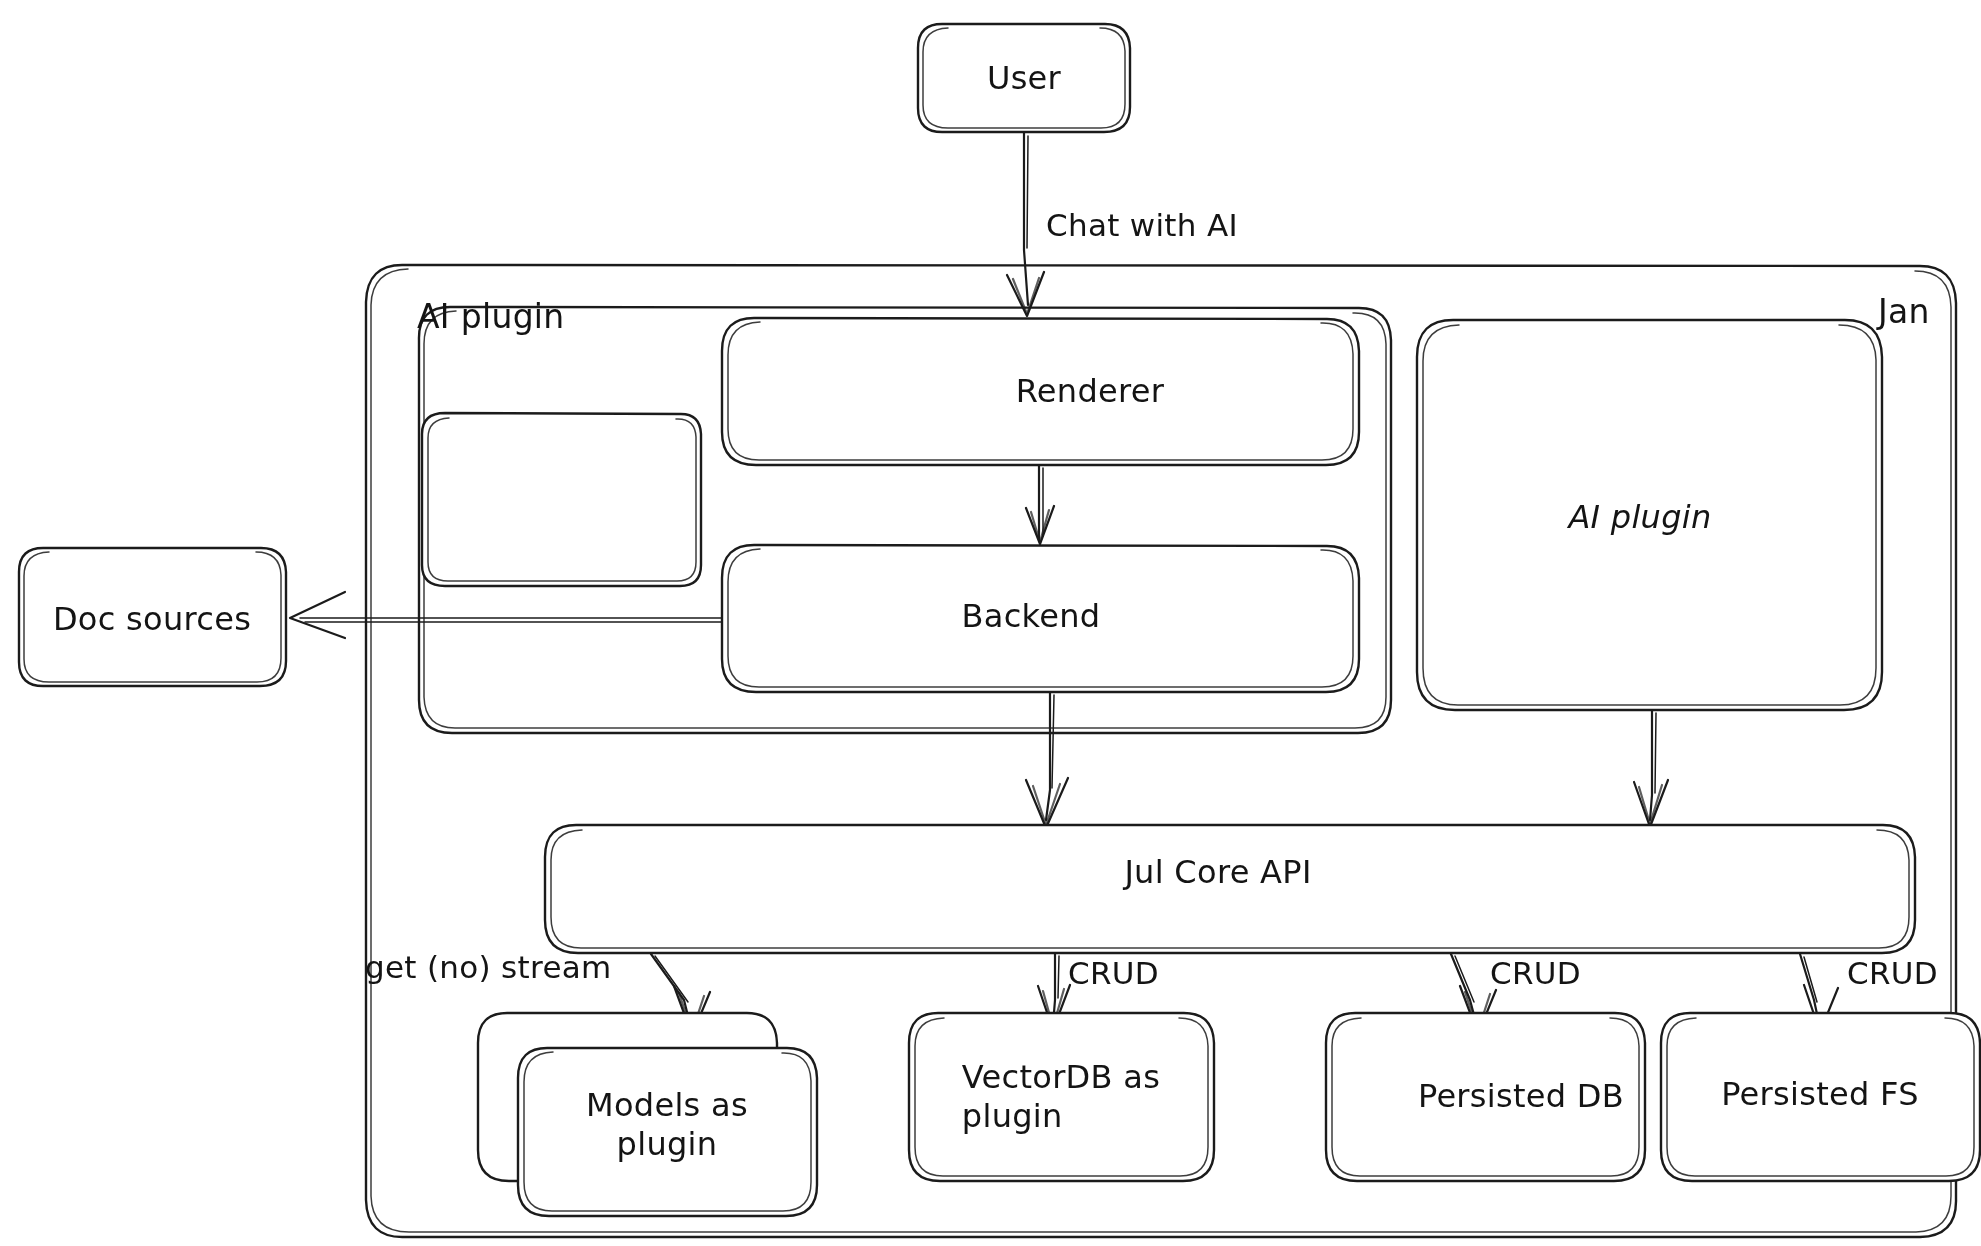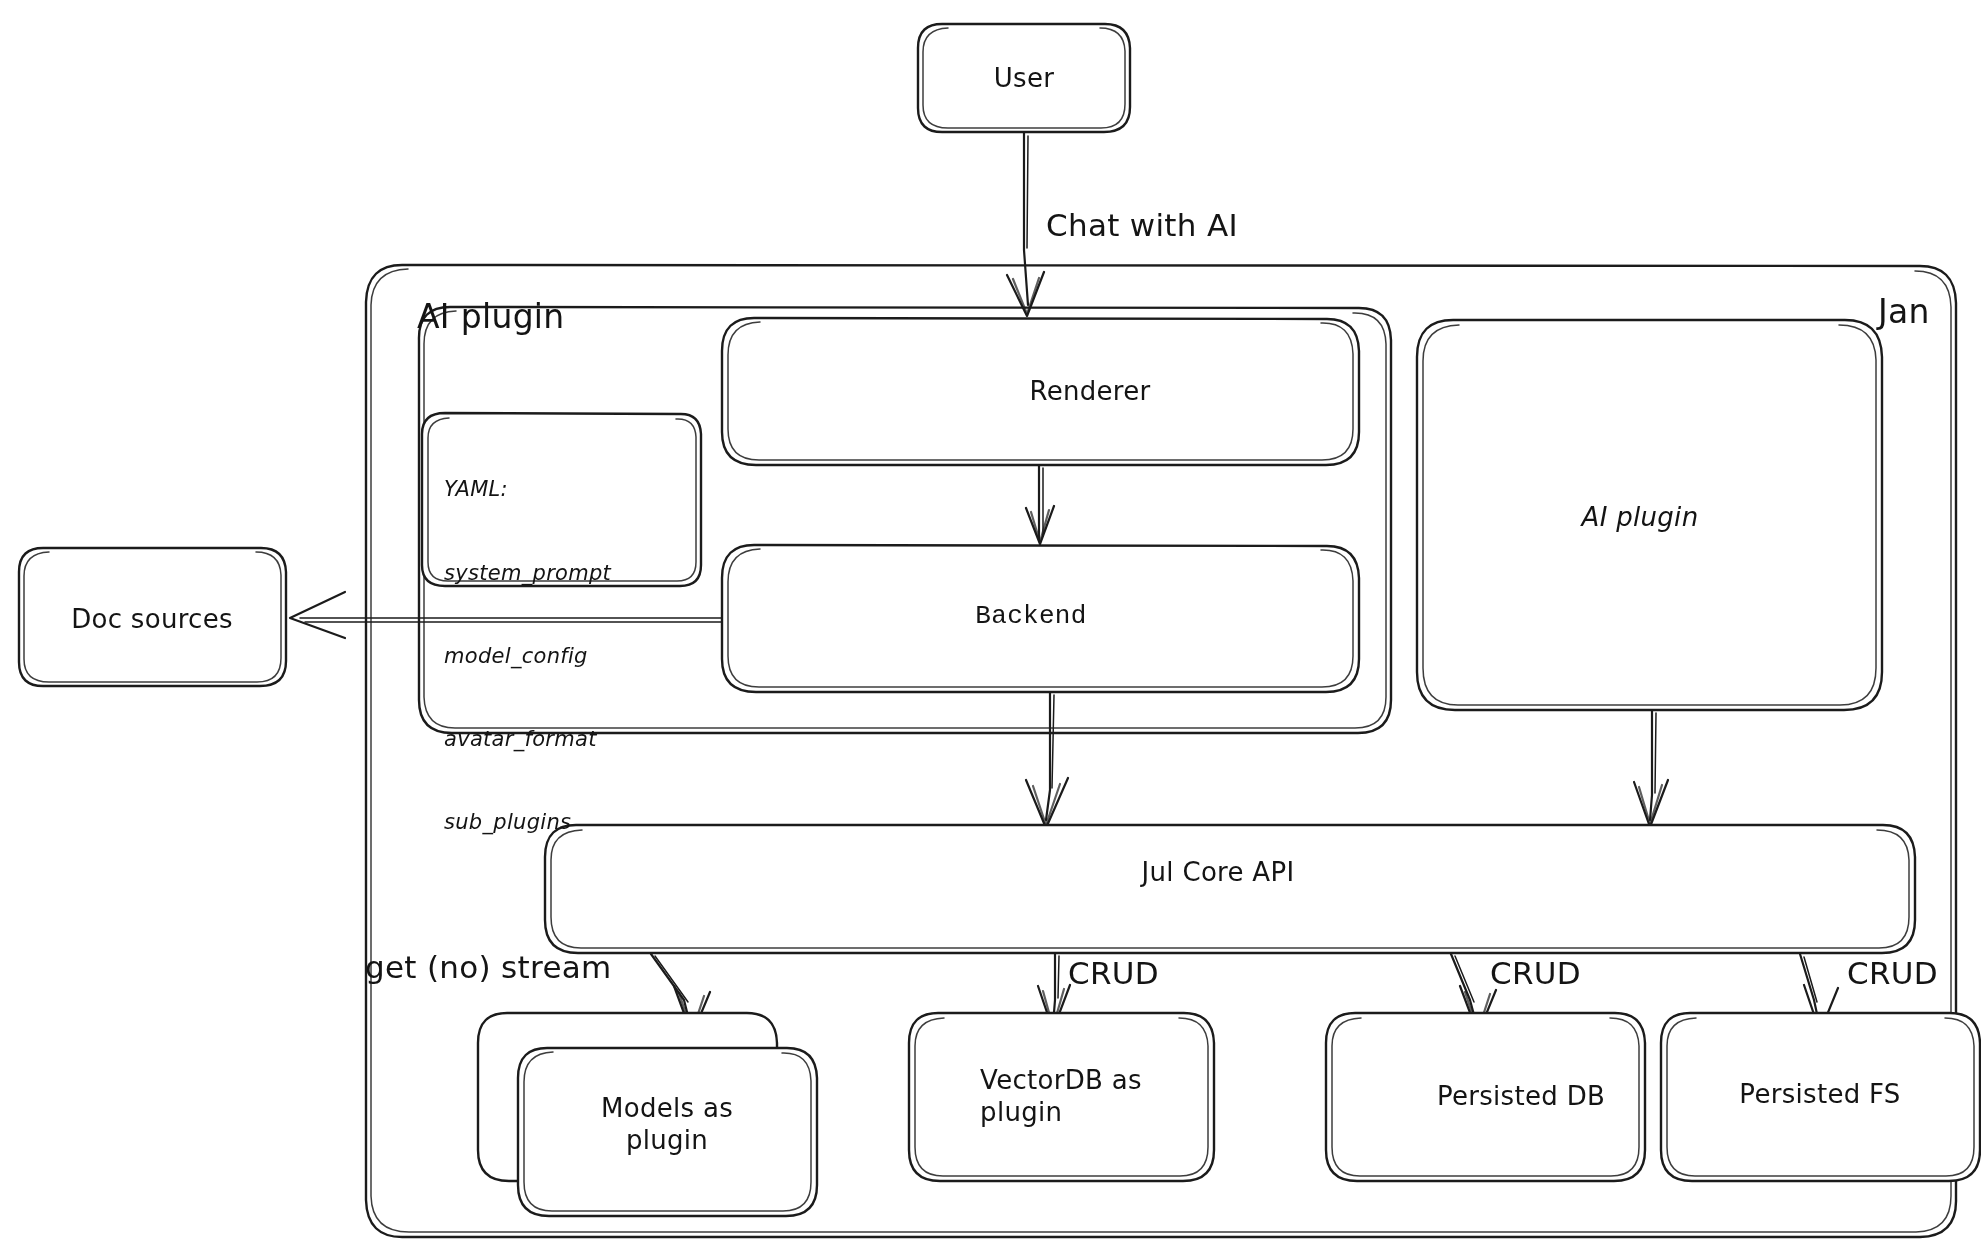--- a/index.html
+++ b/index.html
@@ -71,7 +71,7 @@
     user-select: none;
   }
   .node-label {
-    font-size: 26px;
+    font-size: 32px;
     text-align: center;
     transform: translate(-50%, -50%);
   }

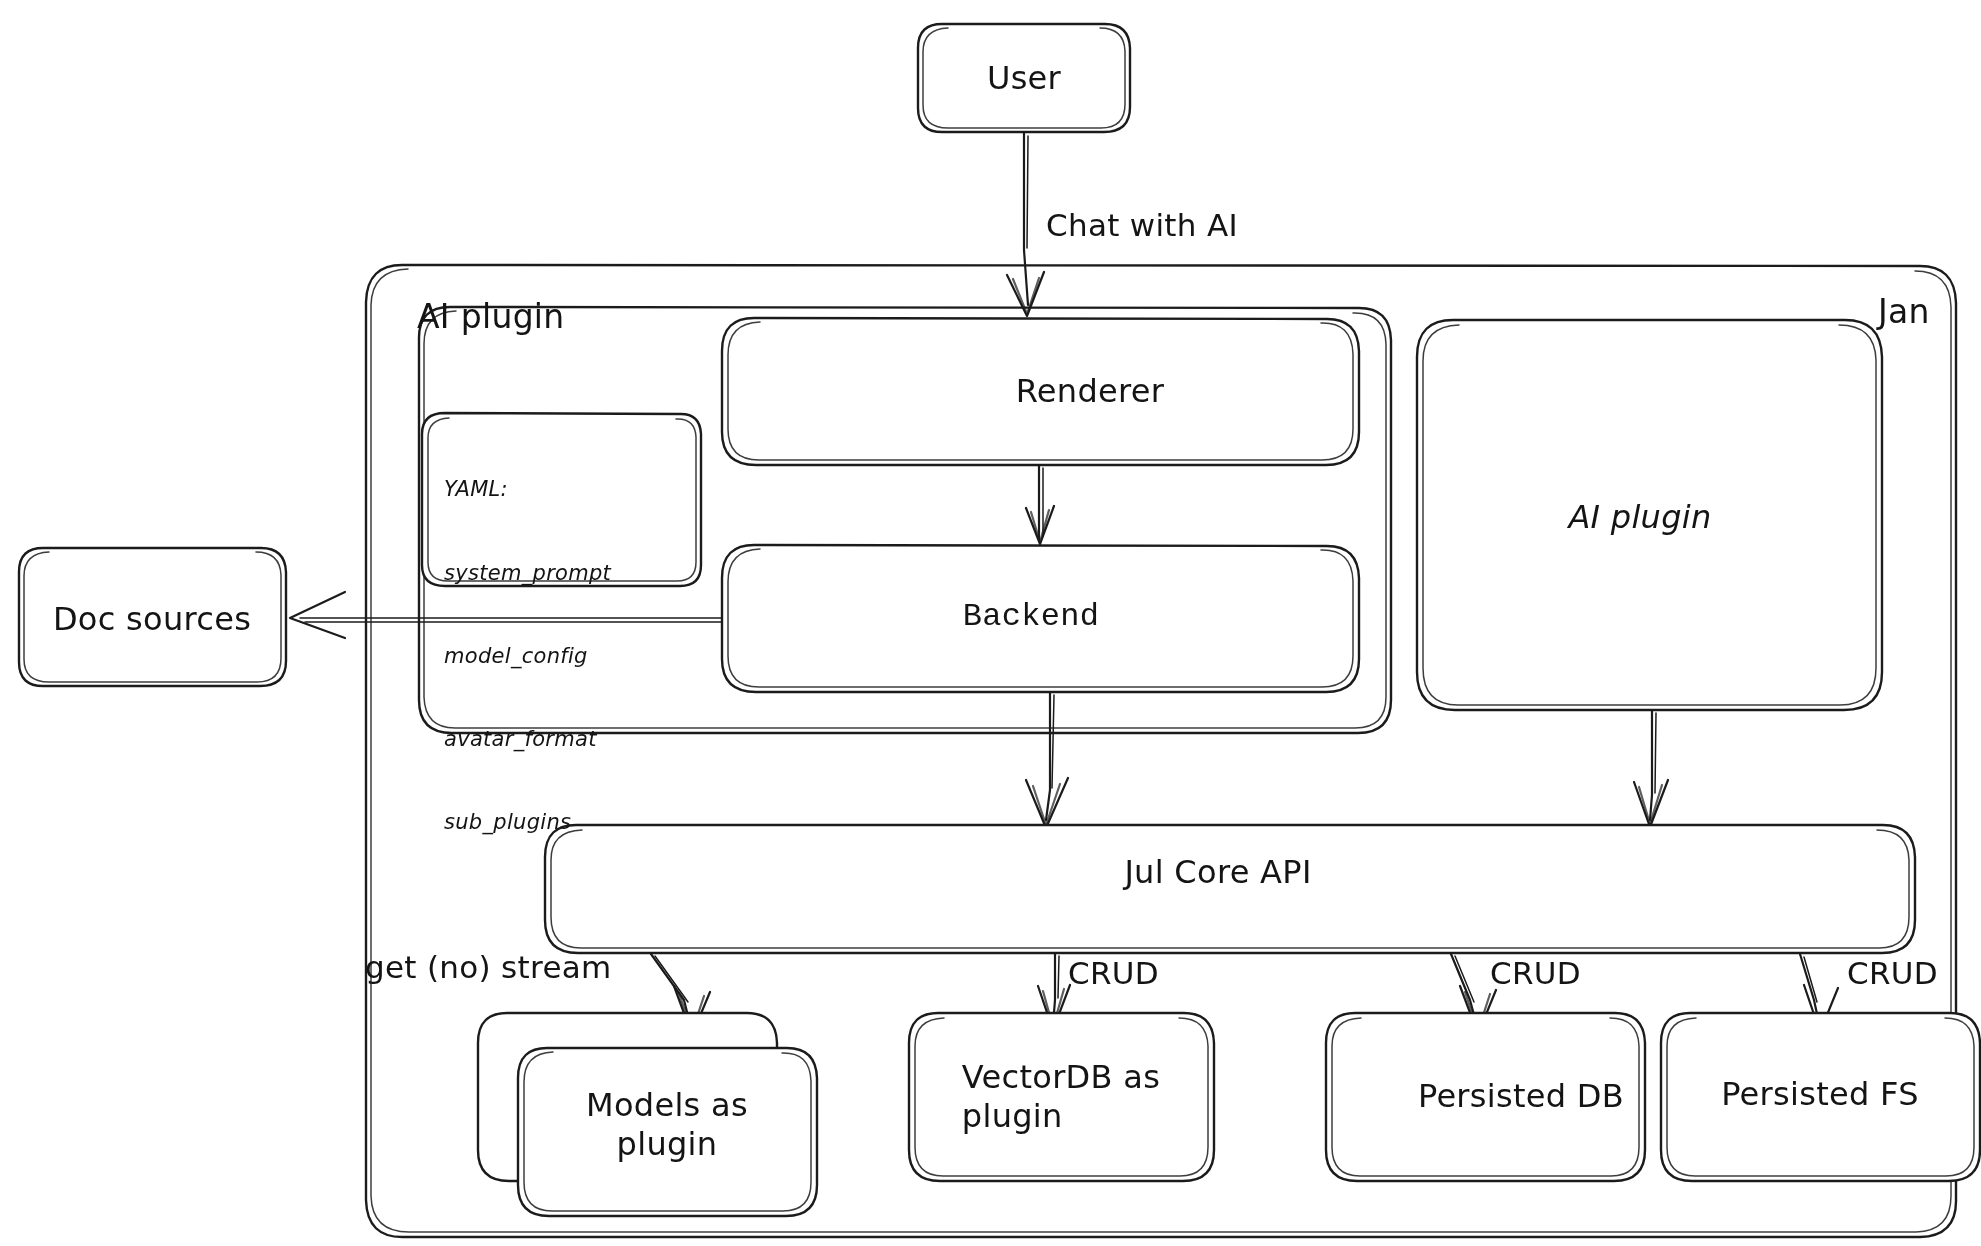--- a/index.html
+++ b/index.html
@@ -290,13 +290,6 @@
 
   <div class="lbl edge-label" style="left:1847px; top:955px;">CRUD</div>
 
-  <div class="lbl yaml-block" style="left:444px; top:421px;">
-    <div>YAML:</div>
-    <div>system_prompt</div>
-    <div>model_config</div>
-    <div>avatar_format</div>
-    <div>sub_plugins</div>
-  </div>
 
 </div>
 

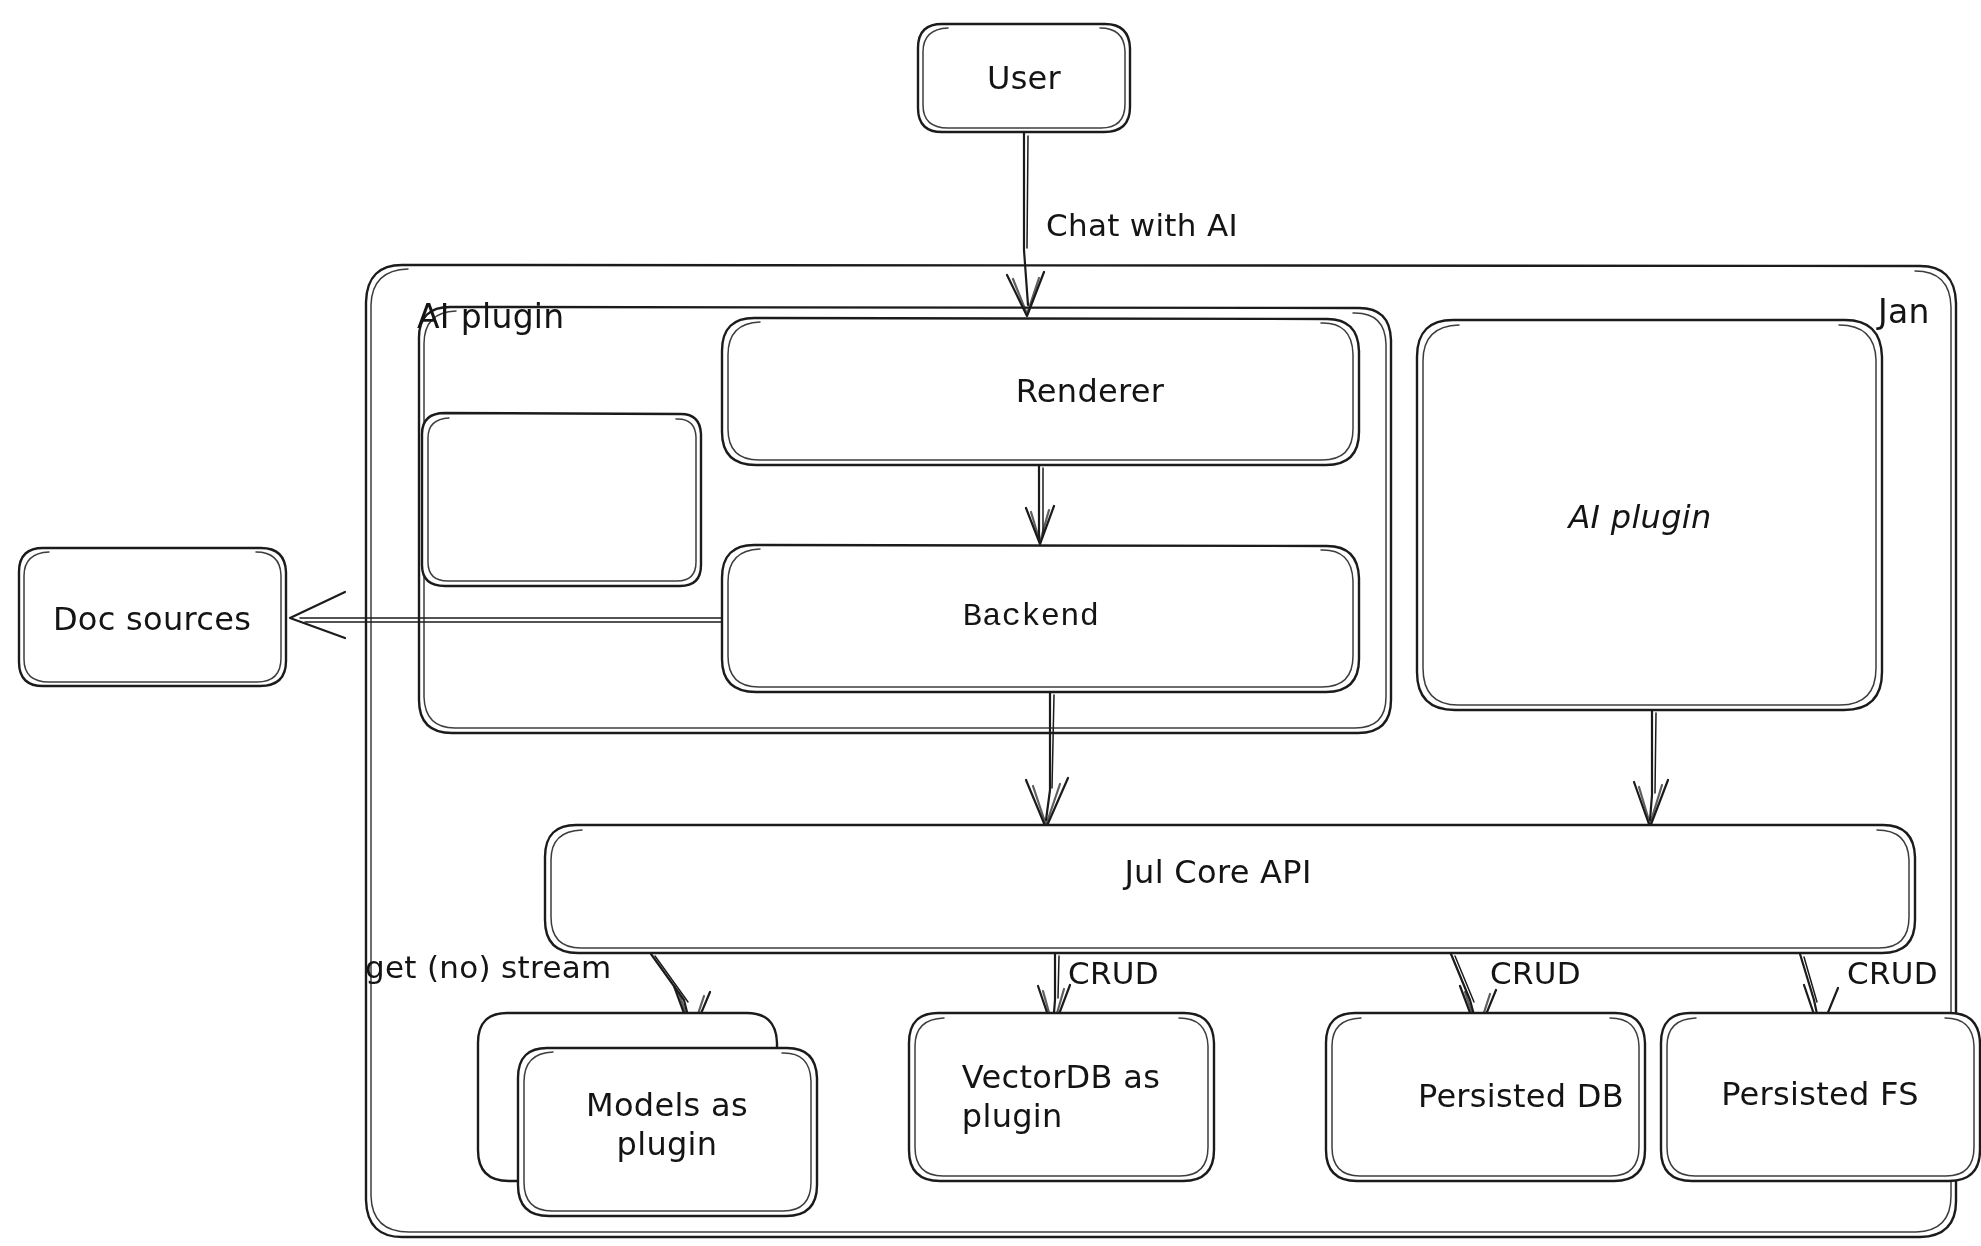--- a/index.html
+++ b/index.html
@@ -261,7 +261,7 @@
 
   <div class="lbl node-label" style="left:1090px; top:392px;">Renderer</div>
 
-  <div class="lbl node-label" style="left:1031px; top:617px;font-family:Liberation Mono, monospace;">Backend</div>
+  <div class="lbl node-label" style="left:1031px; top:617px;">Backend</div>
 
   <div class="lbl node-label italicish" style="left:1640px; top:518px;">AI plugin</div>
 

